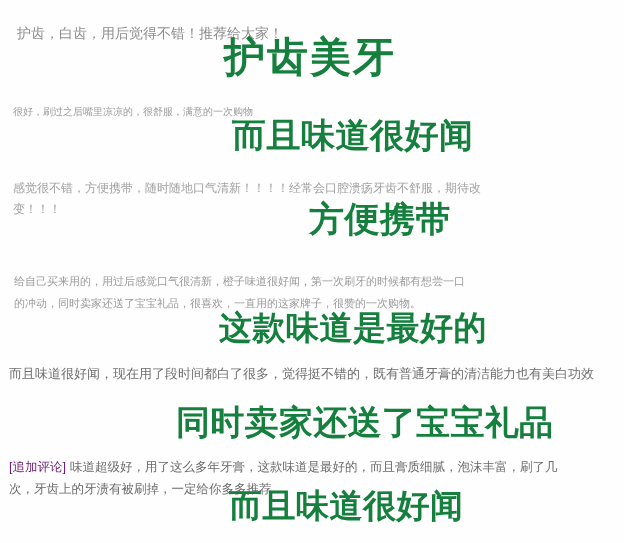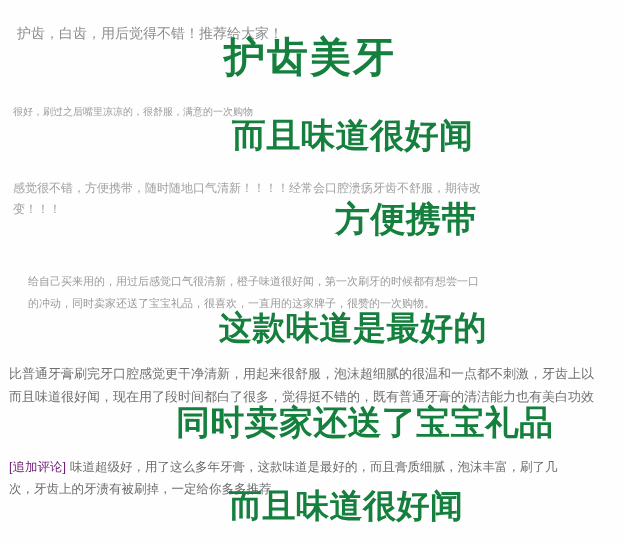--- a/index.html
+++ b/index.html
@@ -38,7 +38,7 @@
   .h2 { left: 232px; top: 118px; font-size: 34px; letter-spacing: 0.5px; }
   
   .r3 { left: 13px; top: 178px; font-size: 12px; line-height: 21px; color: #a0a0a0; }
-  .h3 { left: 309px; top: 201px; font-size: 35px; letter-spacing: 0.5px; margin-left: 26px; }
+  .h3 { left: 309px; top: 201px; font-size: 35px; letter-spacing: 0.5px; }
   
   .r4 { left: 14px; top: 270px; font-size: 11px; line-height: 22px; color: #9a9a9a; margin-left: 14px; }
   .h4 { left: 219px; top: 311px; font-size: 33px; letter-spacing: 0.5px; }

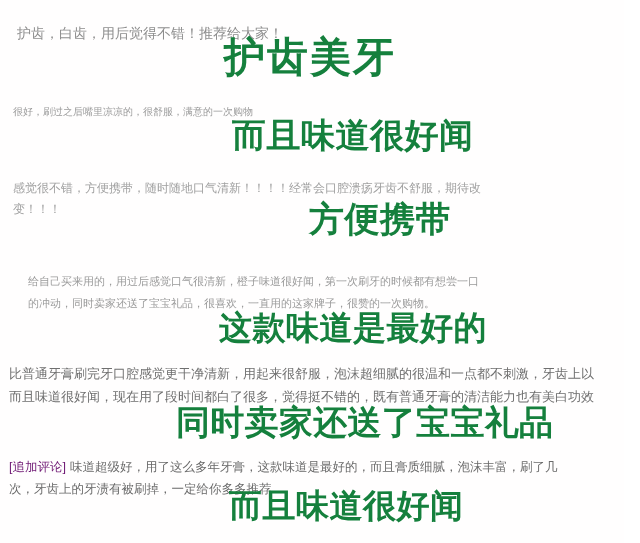--- a/index.html
+++ b/index.html
@@ -40,7 +40,7 @@
   .r3 { left: 13px; top: 178px; font-size: 12px; line-height: 21px; color: #a0a0a0; }
   .h3 { left: 309px; top: 201px; font-size: 35px; letter-spacing: 0.5px; }
   
-  .r4 { left: 14px; top: 270px; font-size: 11px; line-height: 22px; color: #9a9a9a; margin-left: 14px; }
+  .r4 { left: 14px; top: 270px; font-size: 11px; line-height: 22px; color: #9a9a9a; }
   .h4 { left: 219px; top: 311px; font-size: 33px; letter-spacing: 0.5px; }
   
   .r5 { left: 9px; top: 362px; font-size: 13px; line-height: 23px; color: #6f6f6f; }

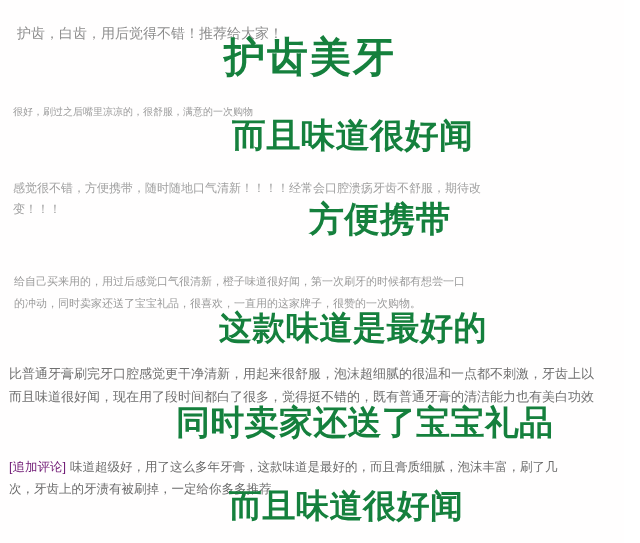--- a/index.html
+++ b/index.html
@@ -78,7 +78,6 @@
   <div class="highlight h4">这款味道是最好的</div>
 
   <div class="review r5">
-    <div class="line">比普通牙膏刷完牙口腔感觉更干净清新，用起来很舒服，泡沫超细腻的很温和一点都不刺激，牙齿上以</div>
     <div class="line">而且味道很好闻，现在用了段时间都白了很多，觉得挺不错的，既有普通牙膏的清洁能力也有美白功效</div>
   </div>
   <div class="highlight h5">同时卖家还送了宝宝礼品</div>

